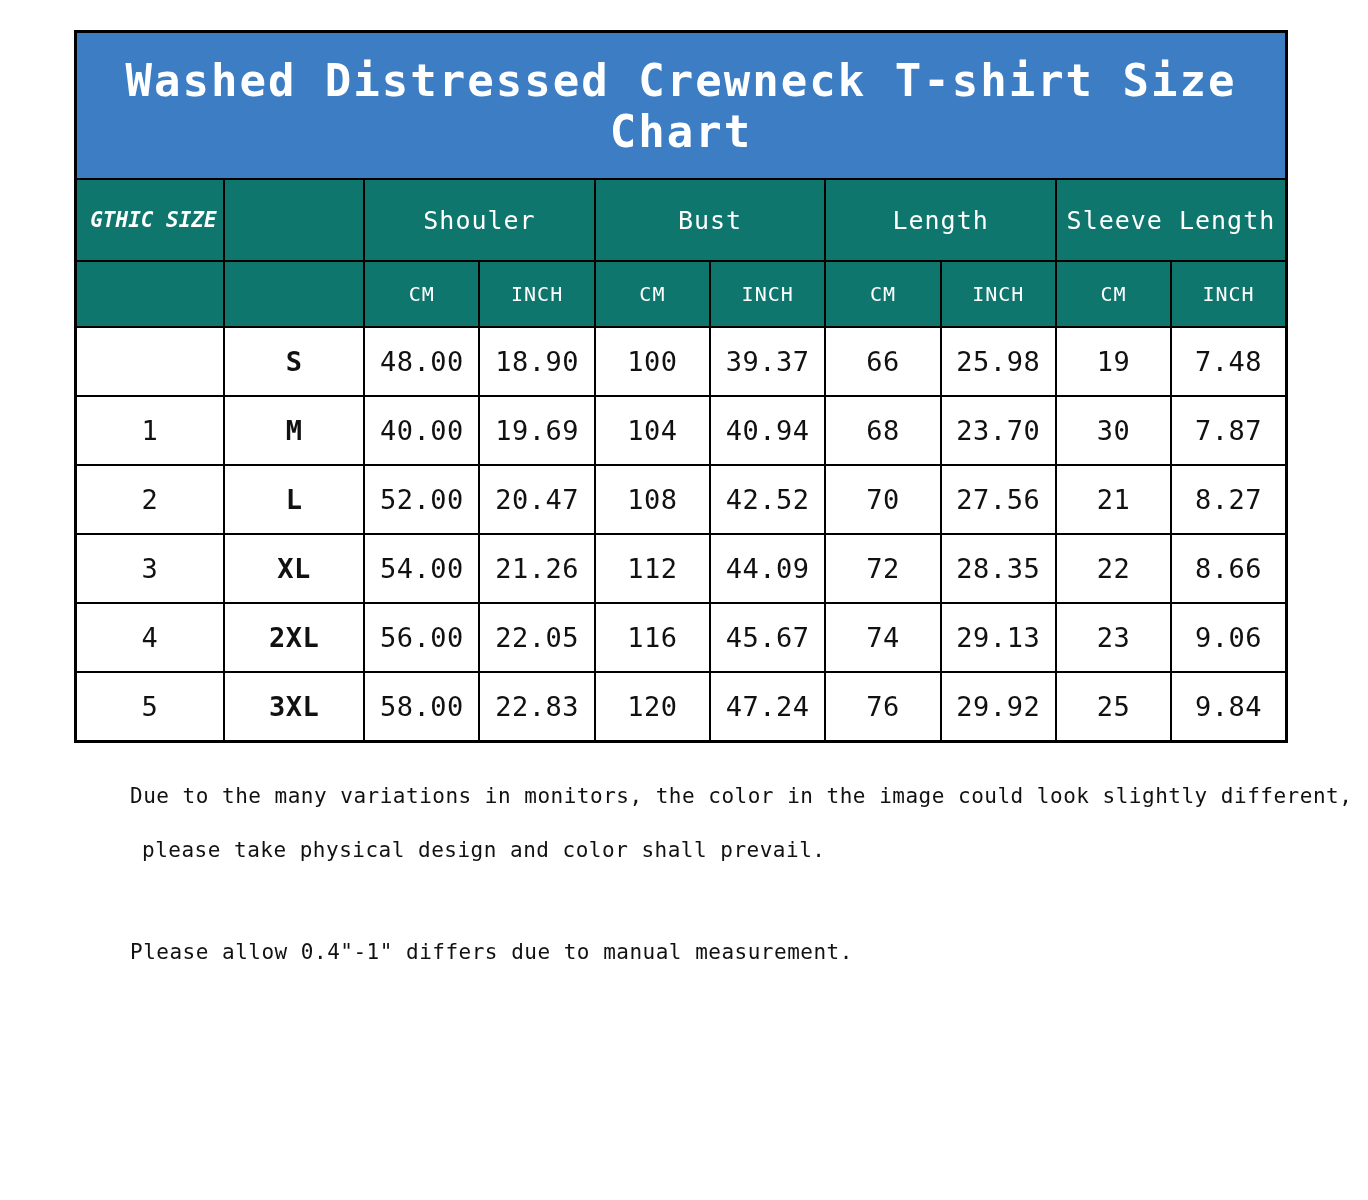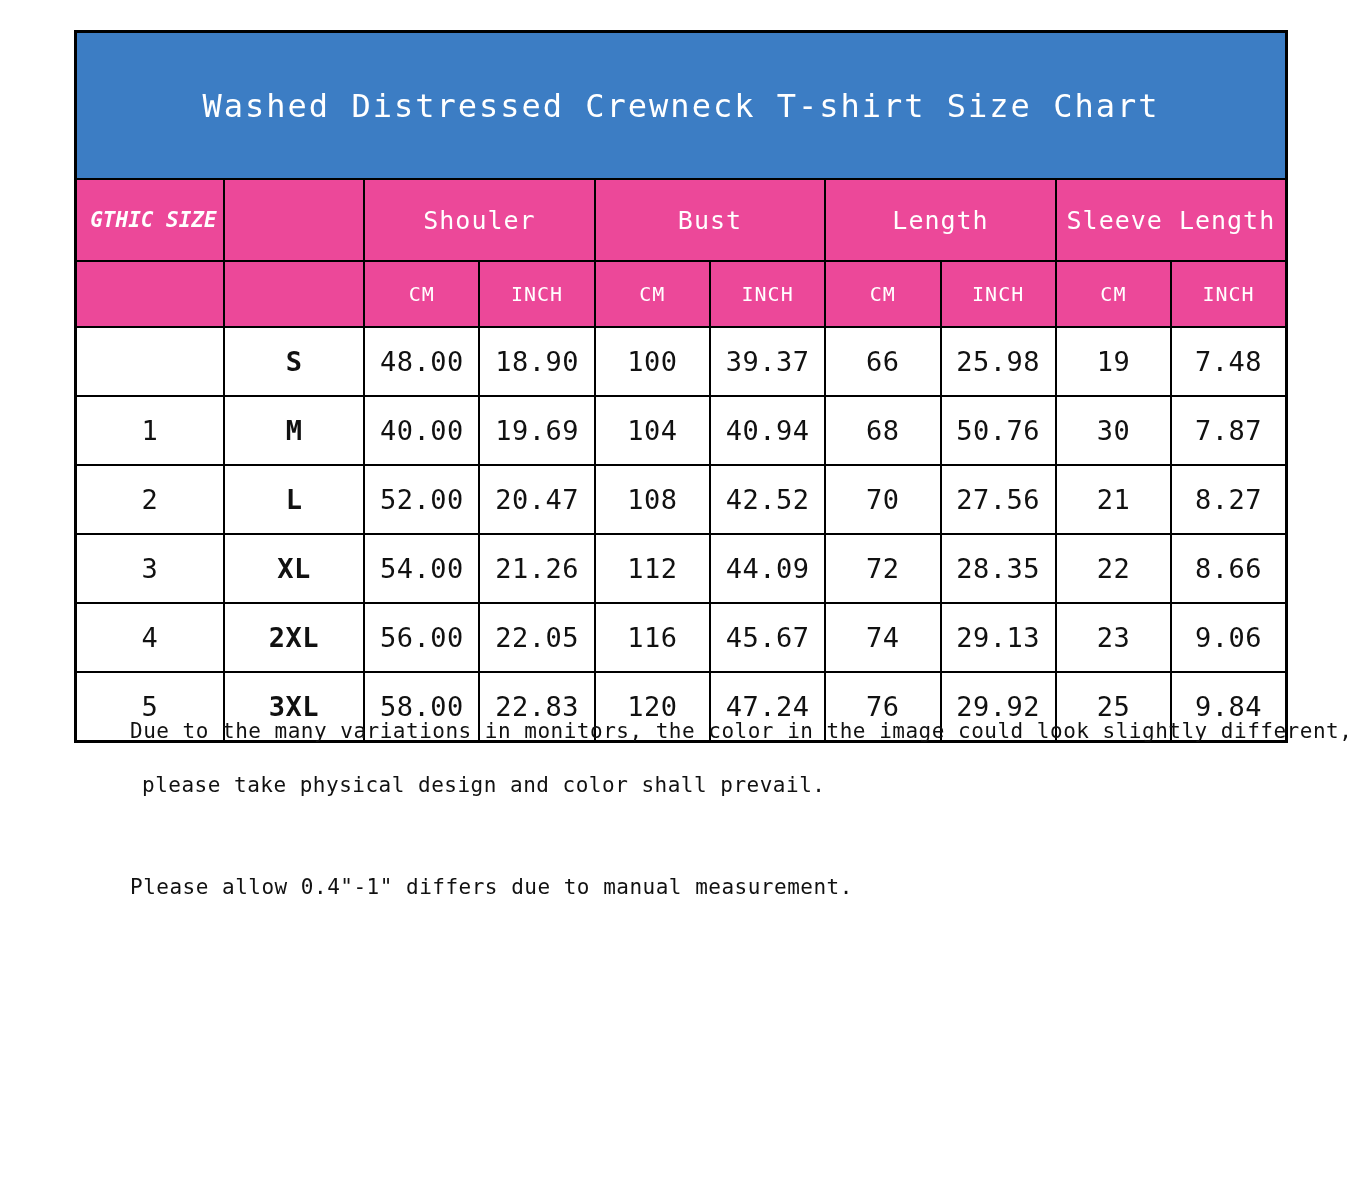--- a/index.html
+++ b/index.html
@@ -42,8 +42,8 @@
   .title-cell {
     background: #3c7dc4;
     color: #ffffff;
-    font-size: 32px;
-    font-weight: normal;
+    font-size: 44px;
+    font-weight: bold;
     letter-spacing: 2px;
     height: 143px;
     border-bottom: 2px solid #000000;

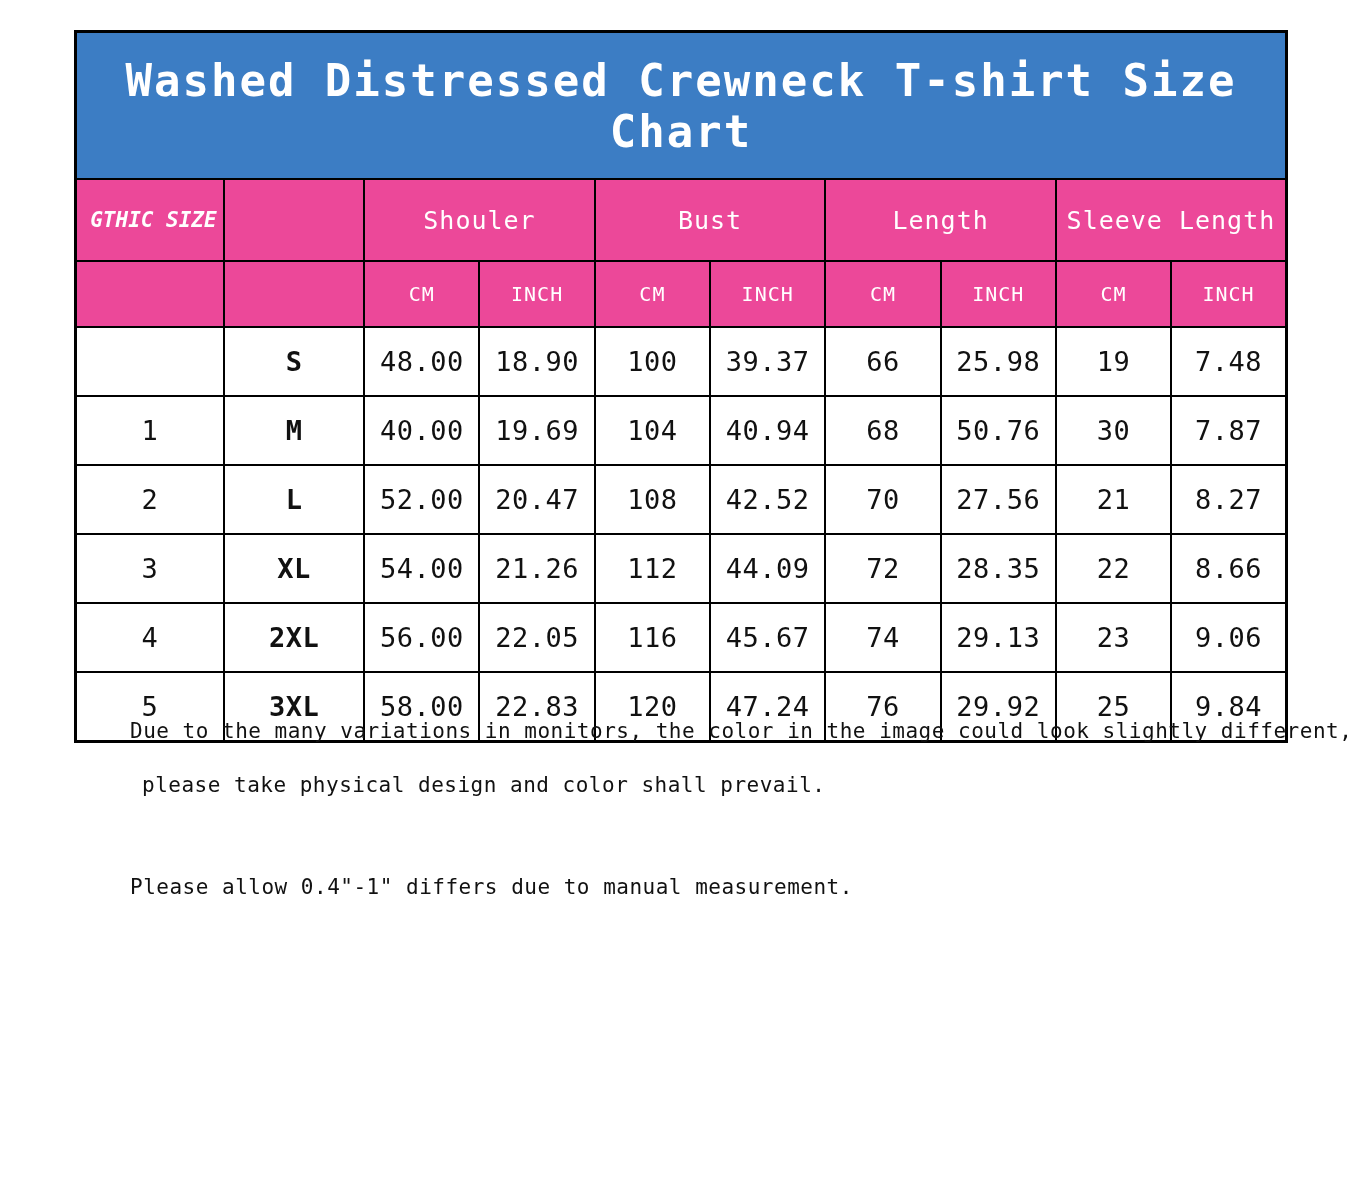--- a/index.html
+++ b/index.html
@@ -49,7 +49,7 @@
     border-bottom: 2px solid #000000;
   }
   .hdr {
-    background: #ec4899;
+    background: #0f766e;
     color: #ffffff;
     font-size: 25px;
     letter-spacing: 1px;

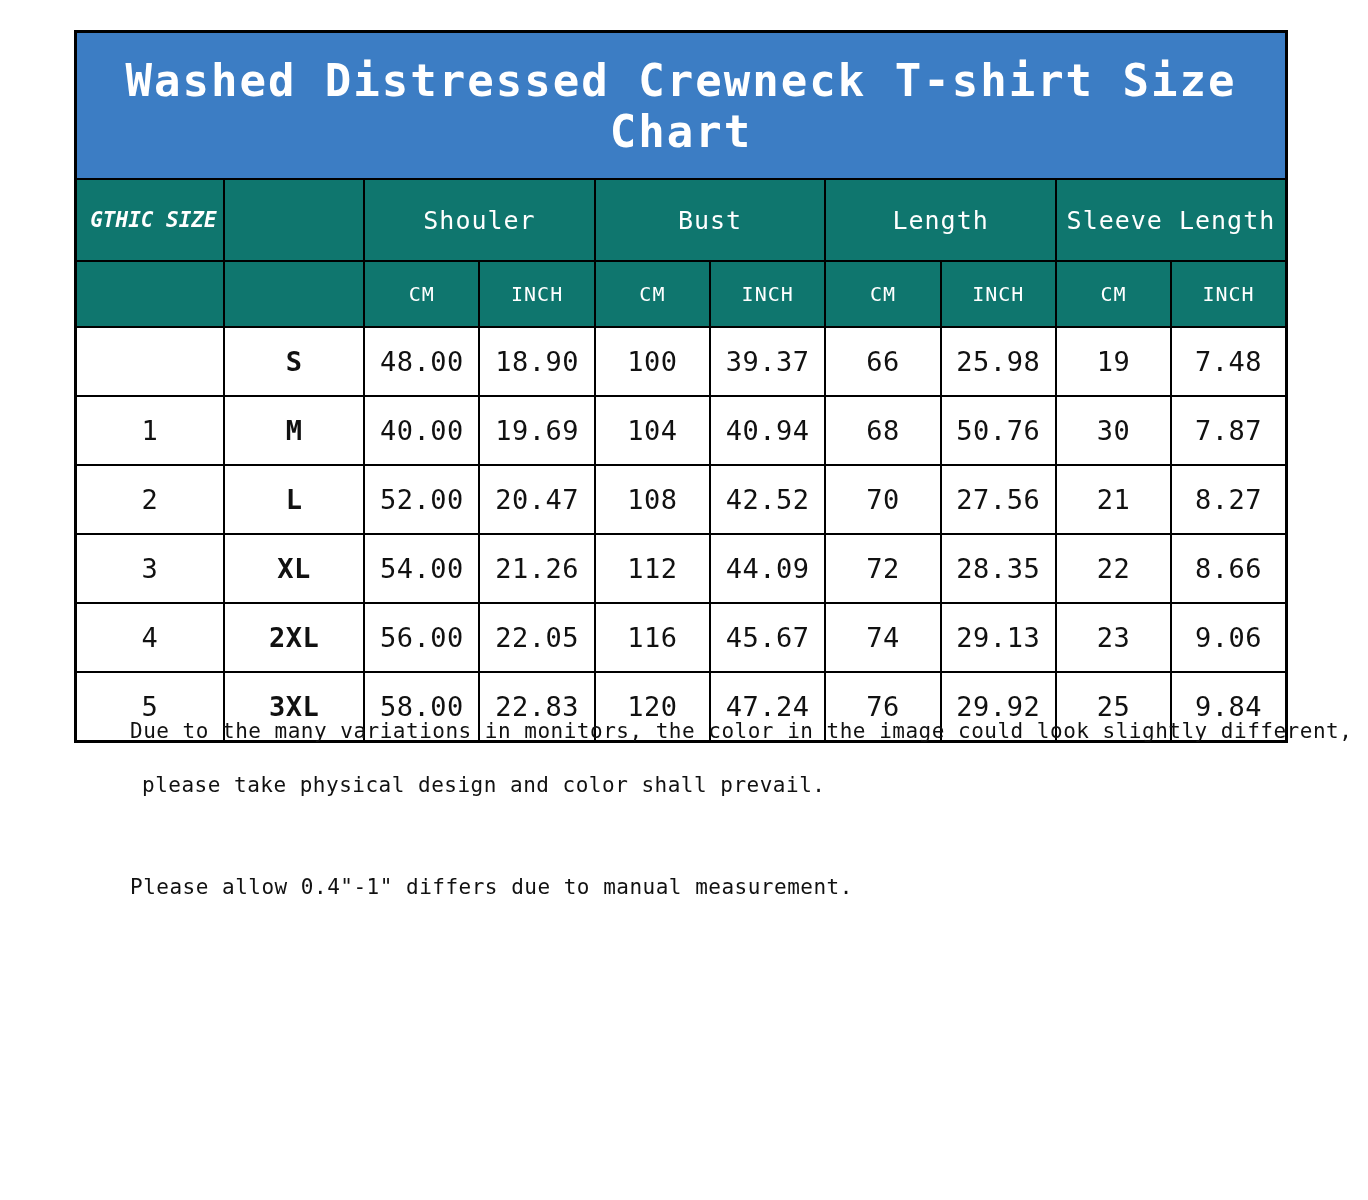--- a/index.html
+++ b/index.html
@@ -168,7 +168,7 @@
           <td>104</td>
           <td>40.94</td>
           <td>68</td>
-          <td>50.76</td>
+          <td>23.70</td>
           <td>30</td>
           <td>7.87</td>
         </tr>

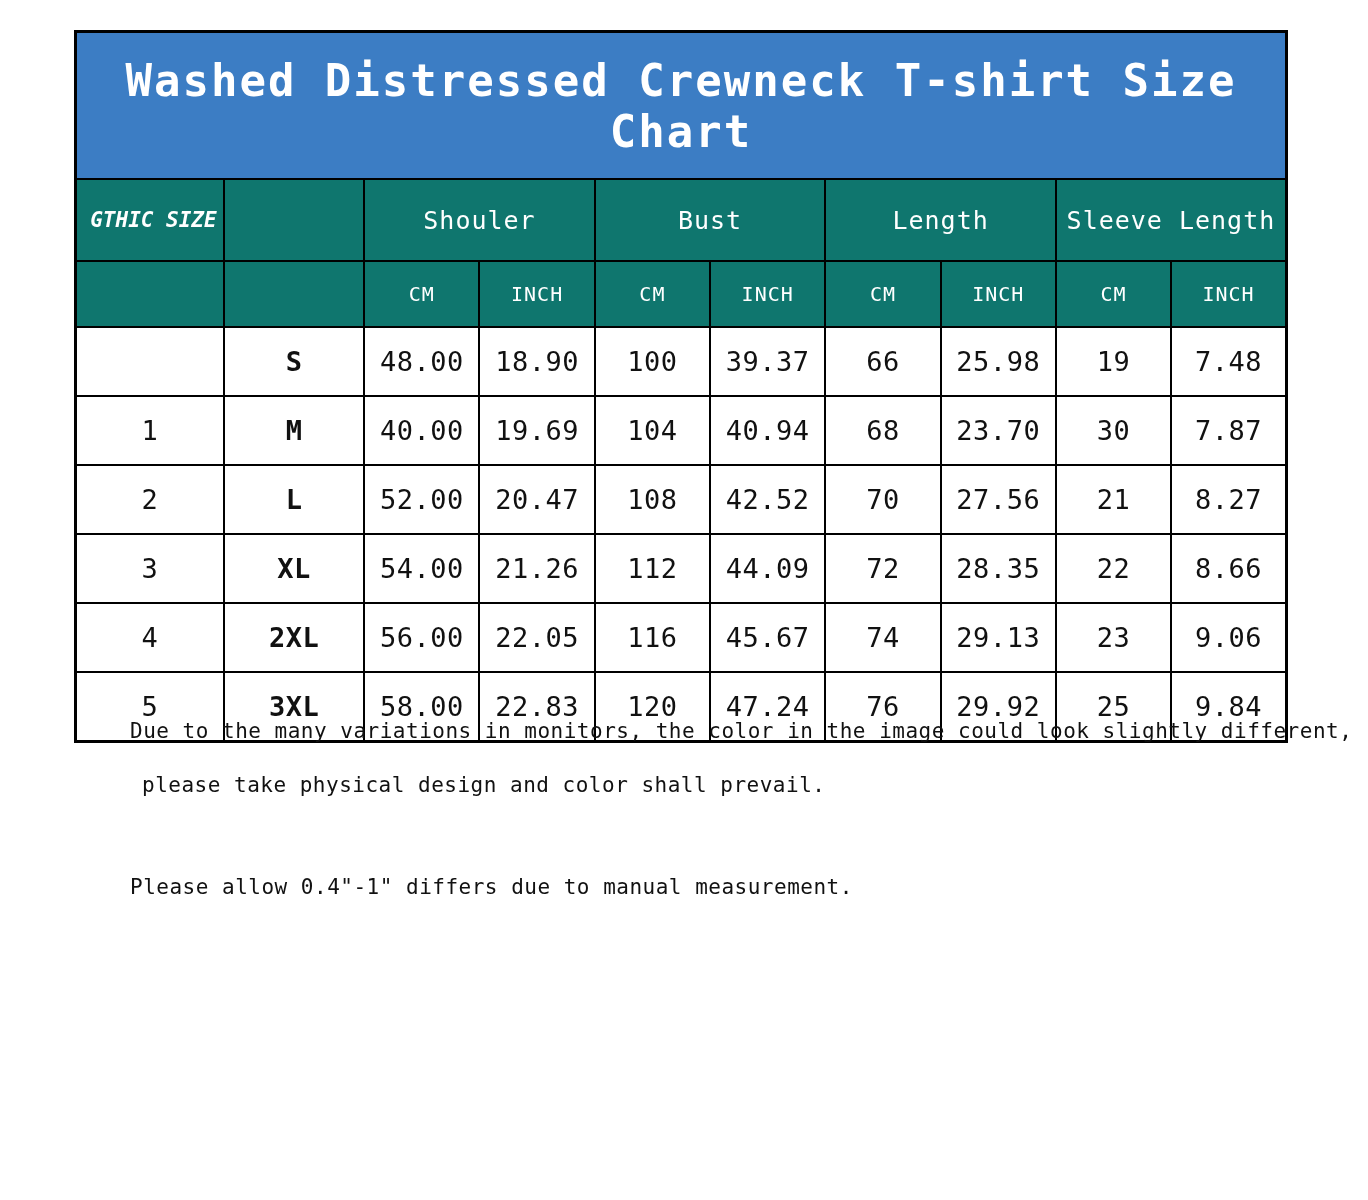--- a/index.html
+++ b/index.html
@@ -90,7 +90,7 @@
   .notes {
     position: absolute;
     left: 130px;
-    top: 721px;
+    top: 786px;
     width: 1160px;
     font-family: "DejaVu Sans Mono", monospace;
     font-size: 21px;

